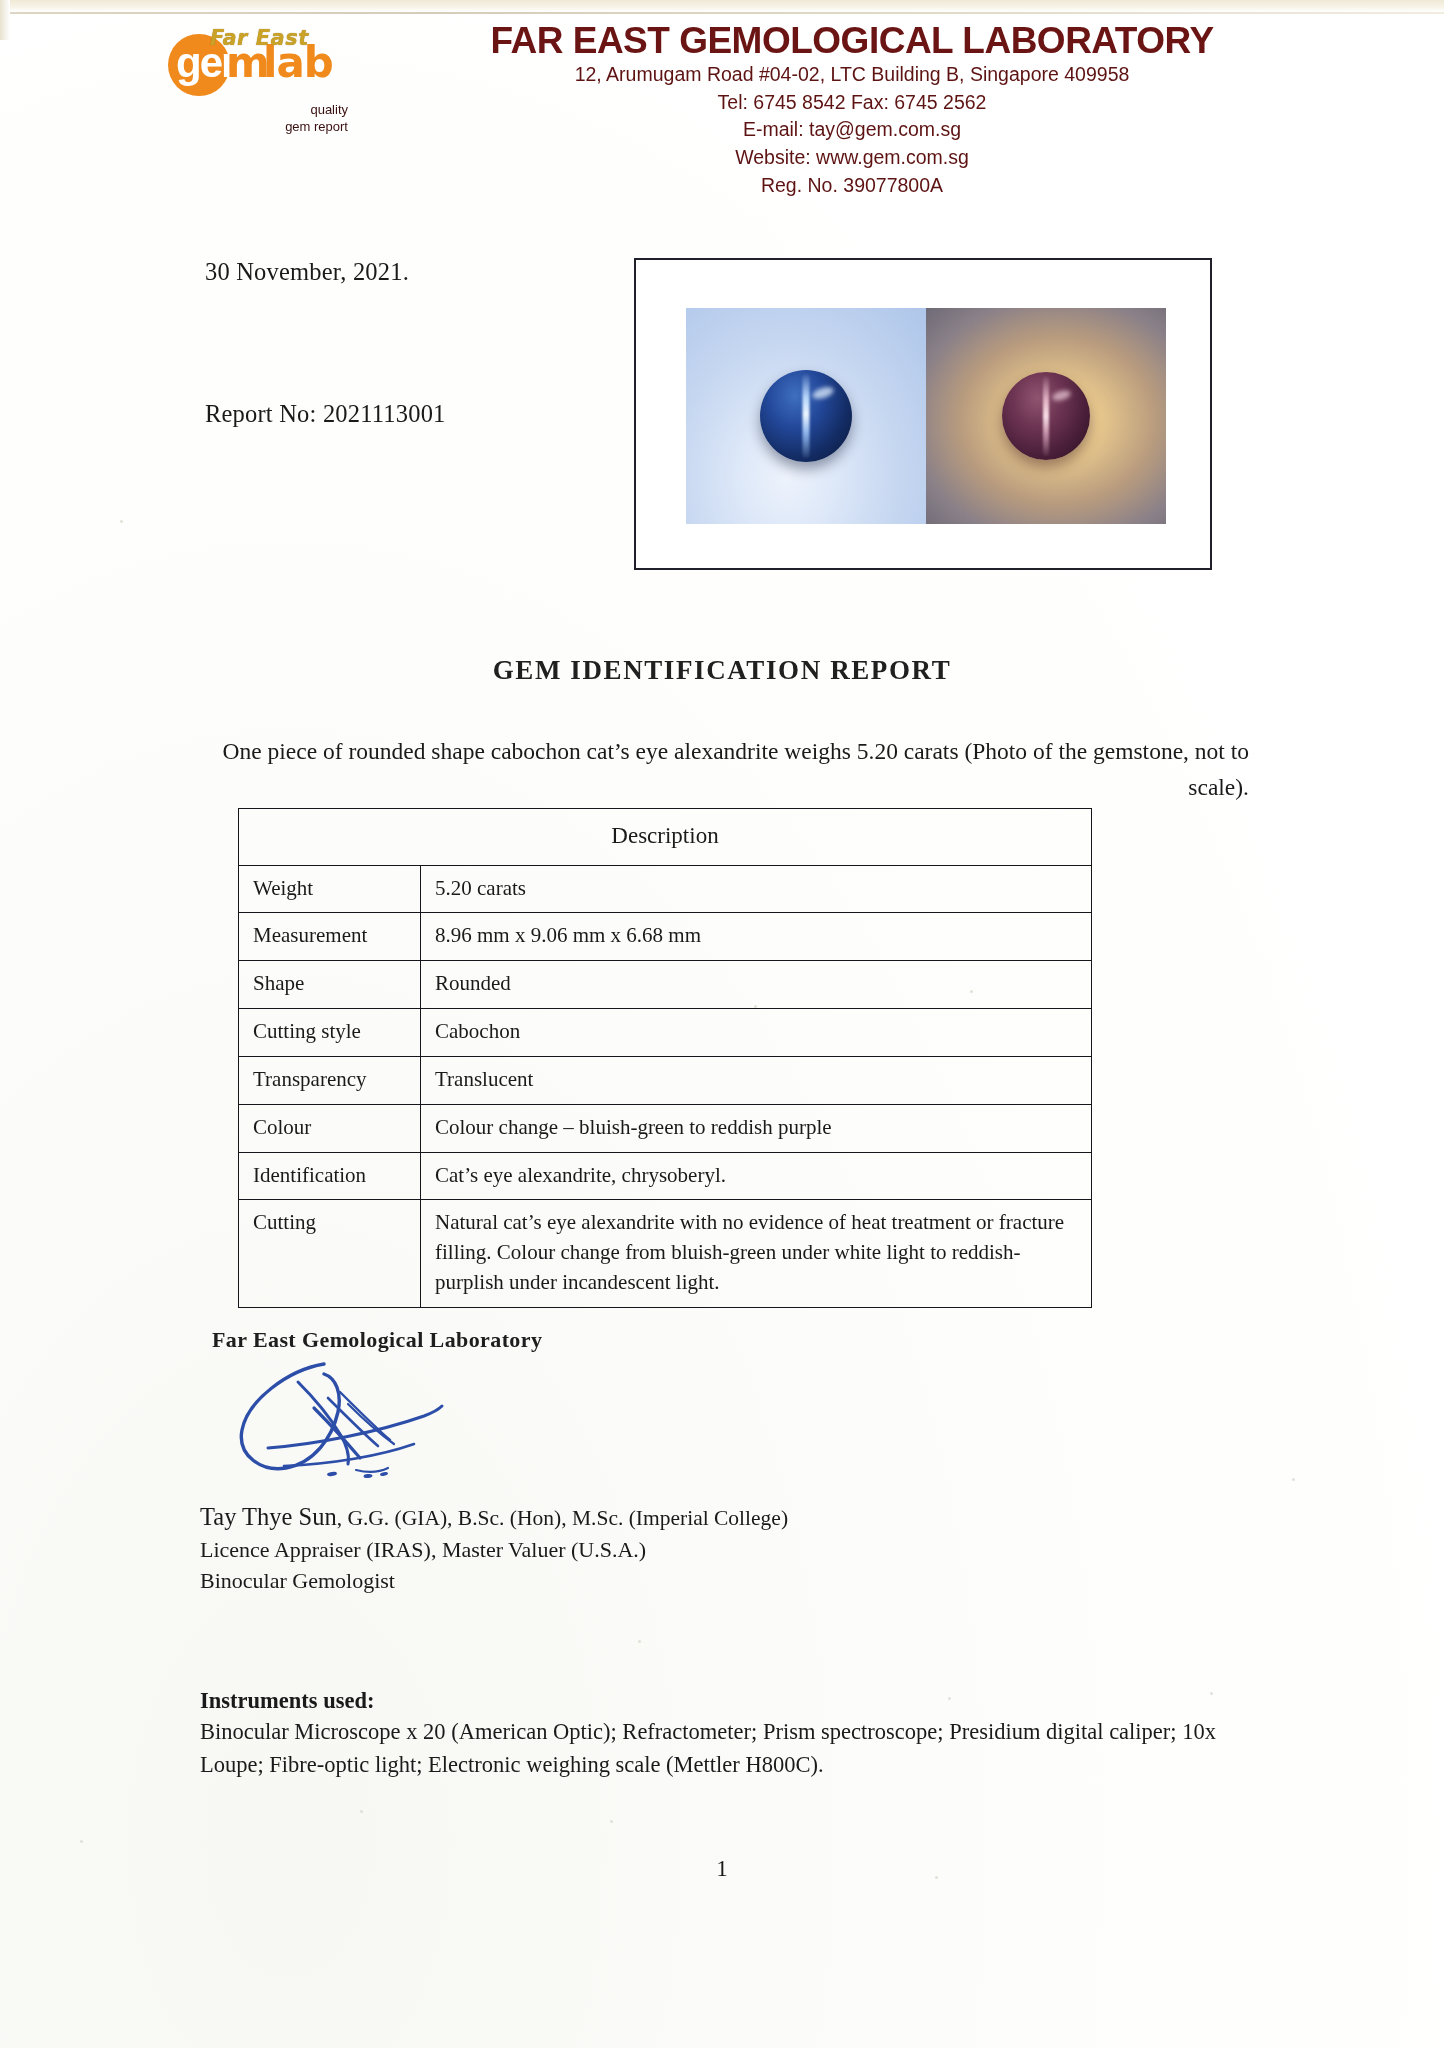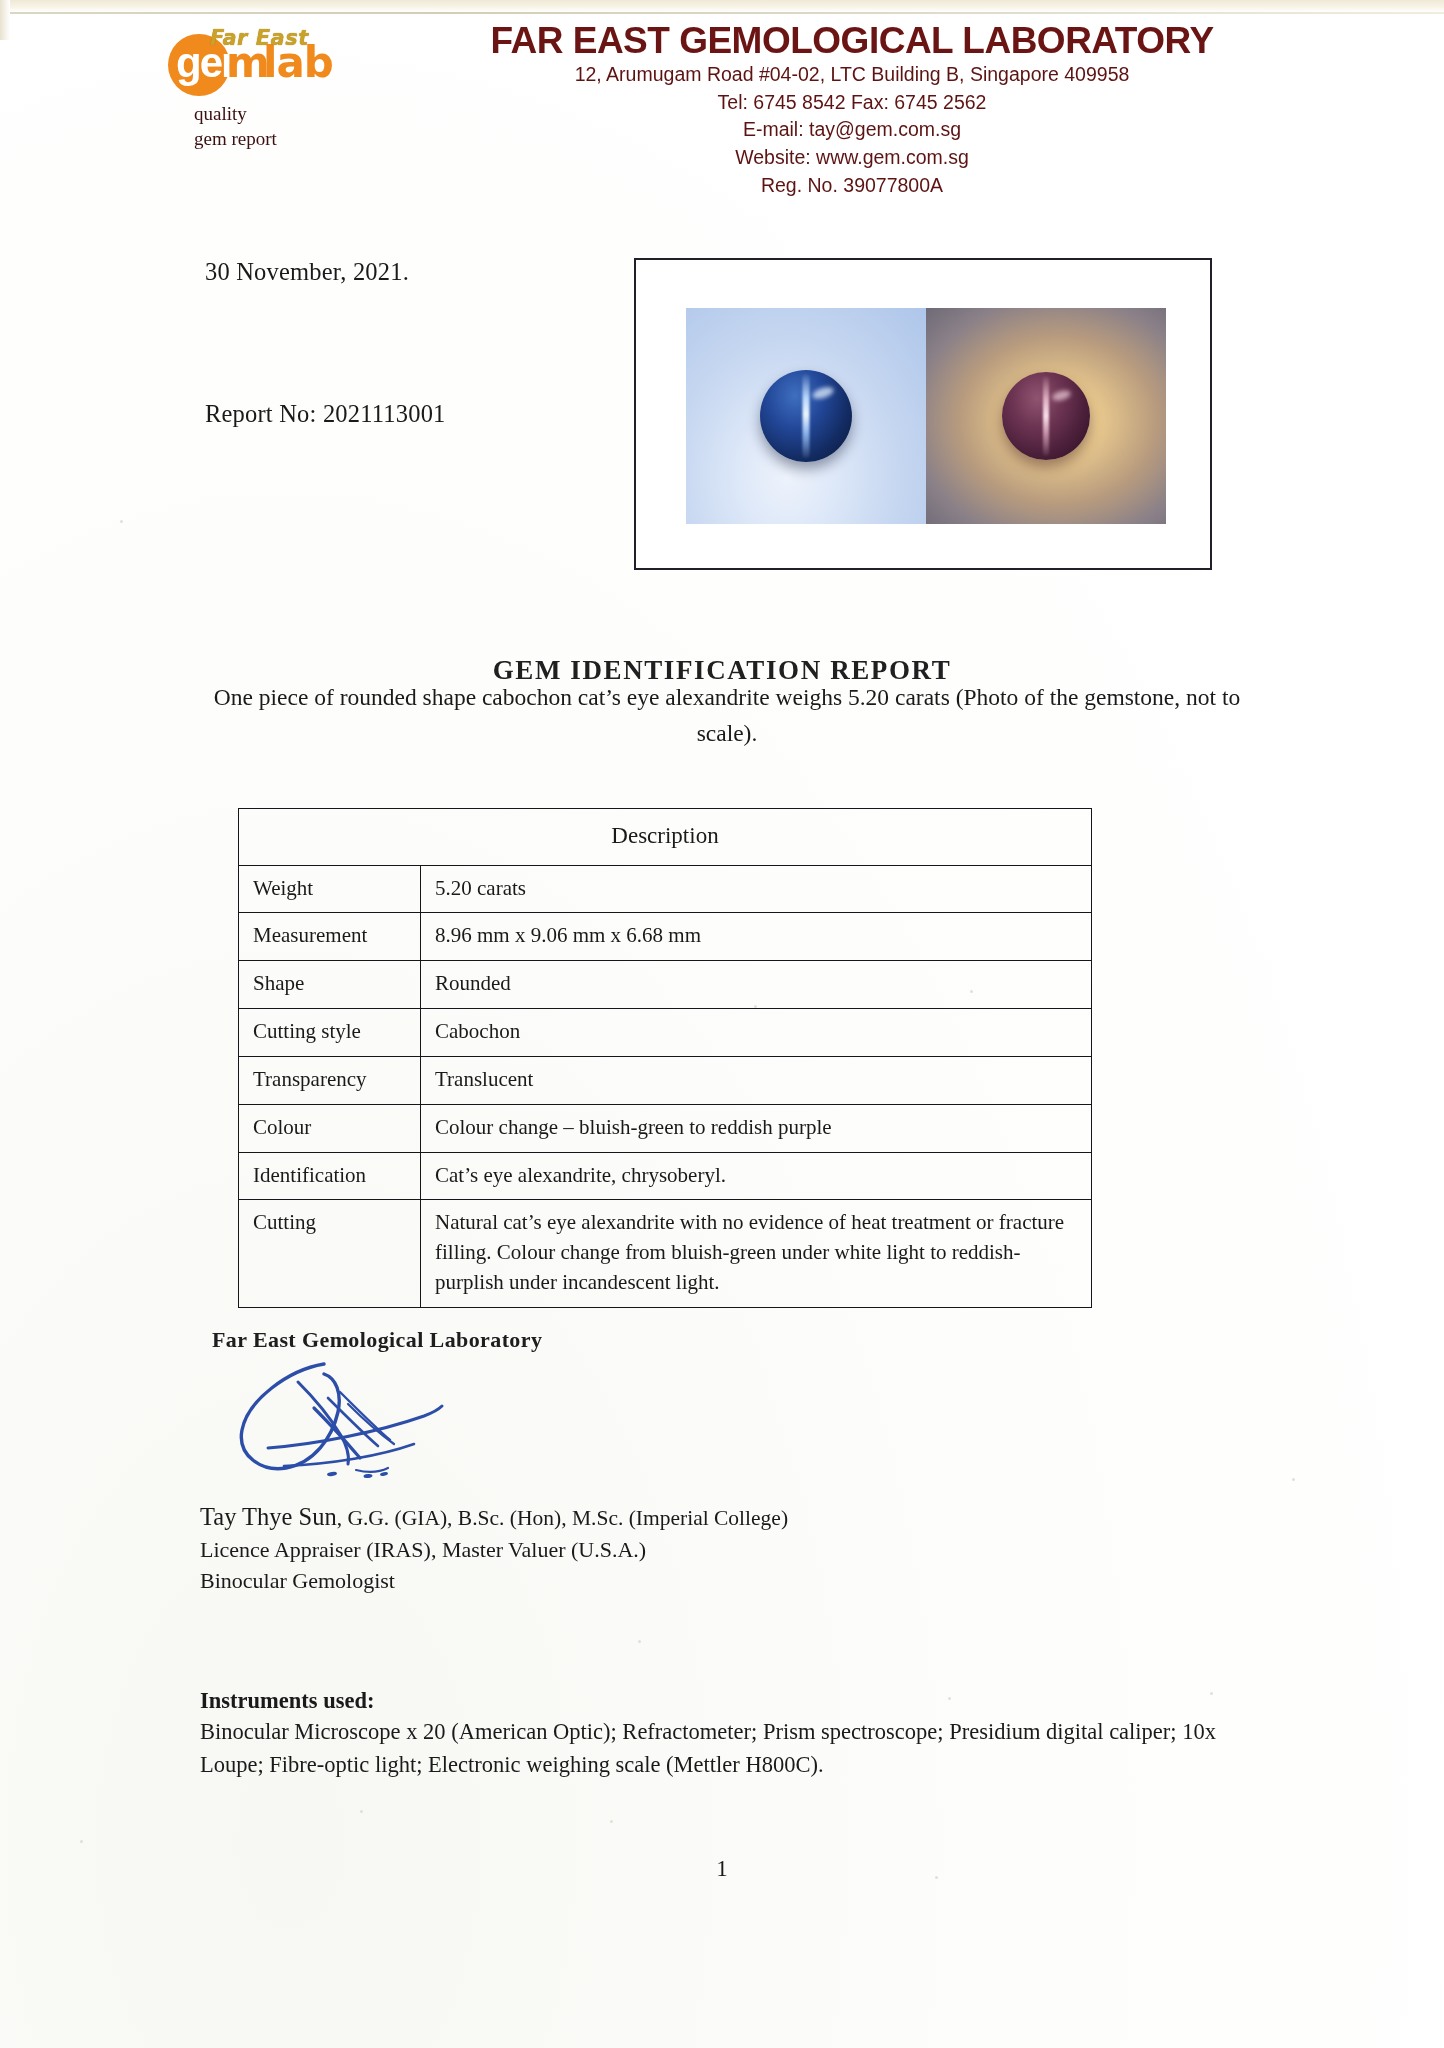--- a/index.html
+++ b/index.html
@@ -114,10 +114,11 @@
   .logo-tag {
     margin-top: 4px;
     margin-left: 26px;
-    font-family: Liberation Serif, serif;
-    font-size: 19px;
+    font-family: Liberation Sans, sans-serif;
+    font-size: 13px;
     color: #3a1010;
     line-height: 1.3;
+    text-align: right;
   }
   .org {
     position: absolute;

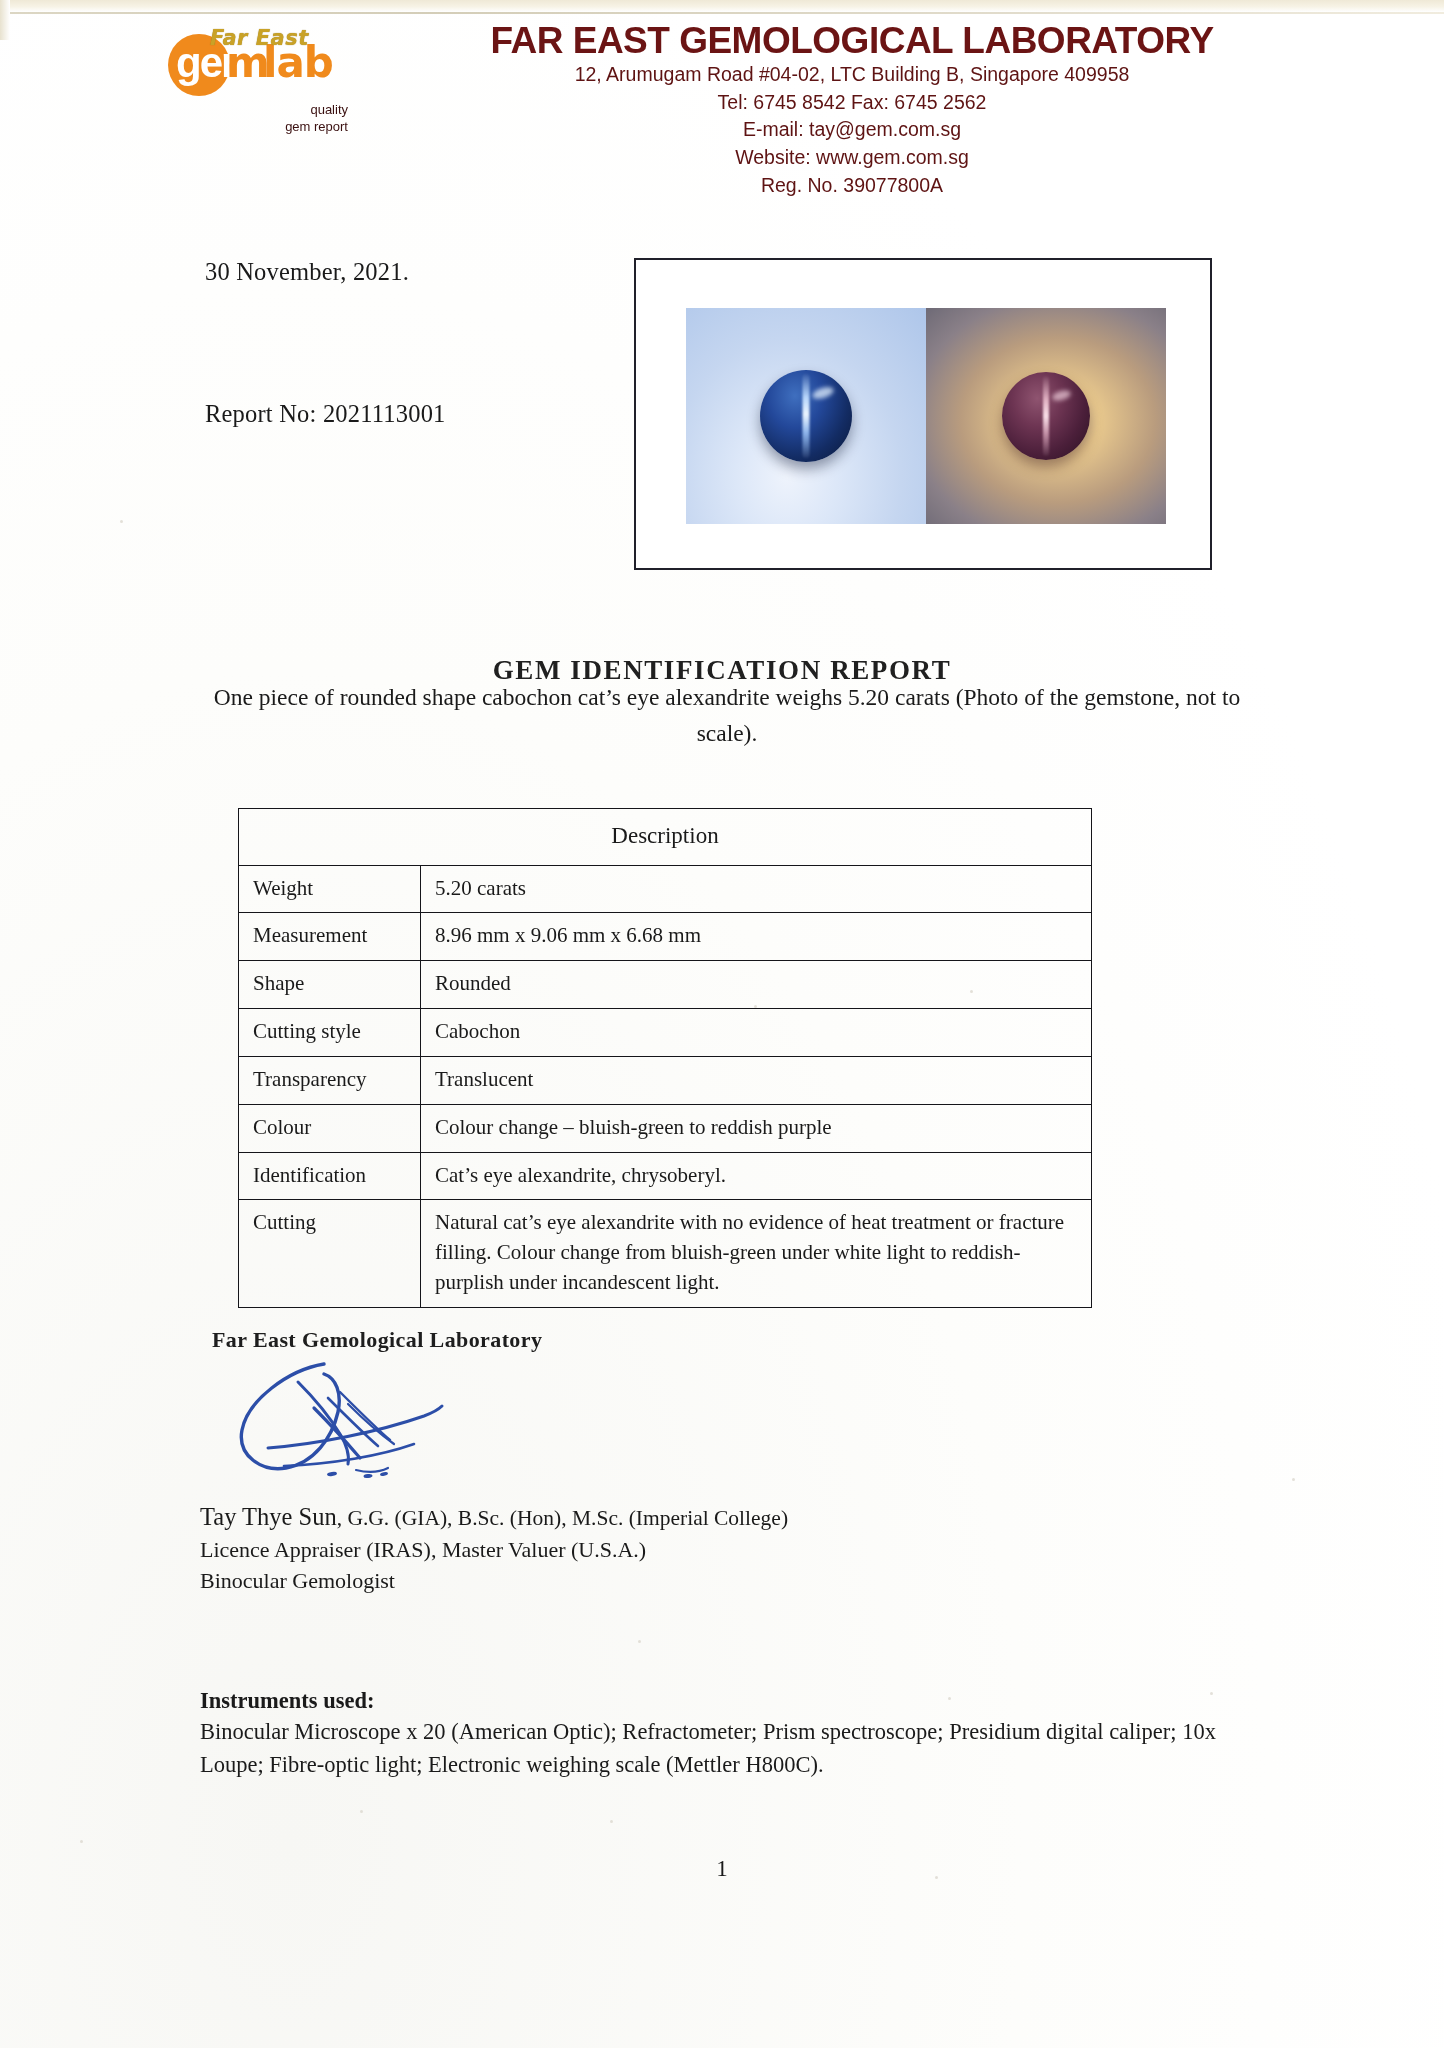--- a/index.html
+++ b/index.html
@@ -288,10 +288,10 @@
   .desc {
     position: absolute;
     left: 205px; right: 195px;
-    top: 680px;
+    top: 734px;
     font-size: 23.5px;
     line-height: 1.52;
-    text-align: center;
+    text-align: right;
   }
 
   

